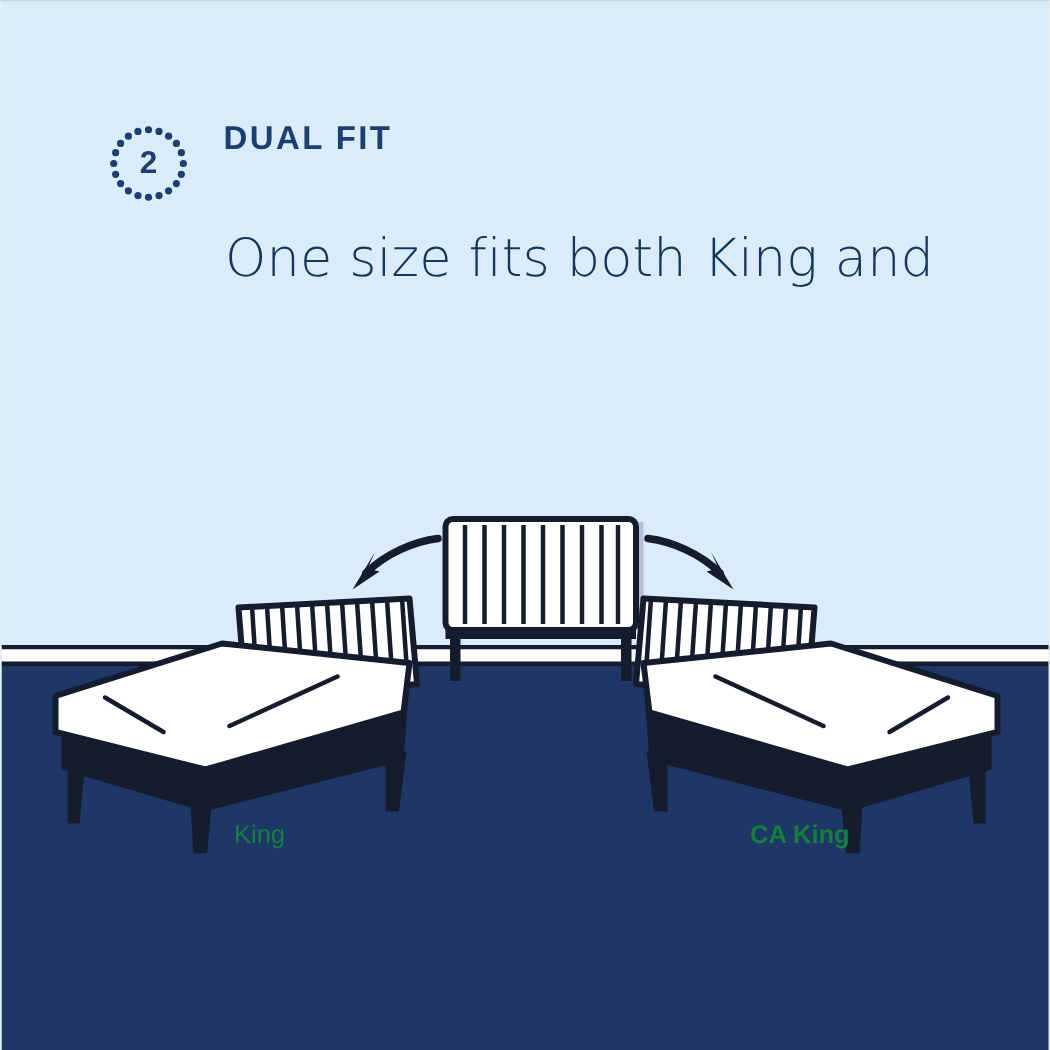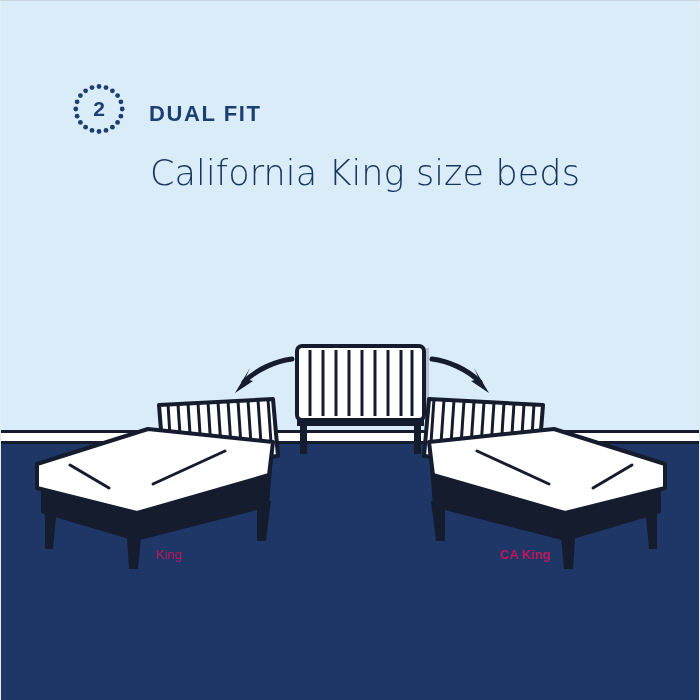--- a/index.html
+++ b/index.html
@@ -50,7 +50,7 @@
     font-family:"Liberation Sans","DejaVu Sans",sans-serif;
   }
   .eyebrow{
-    position:absolute;left:148px;top:100px;
+    position:absolute;left:148px;top:78px;
     font-size:22px;font-weight:bold;letter-spacing:1.6px;
     color:#1c3f73;
     font-family:"Liberation Sans","DejaVu Sans",sans-serif;

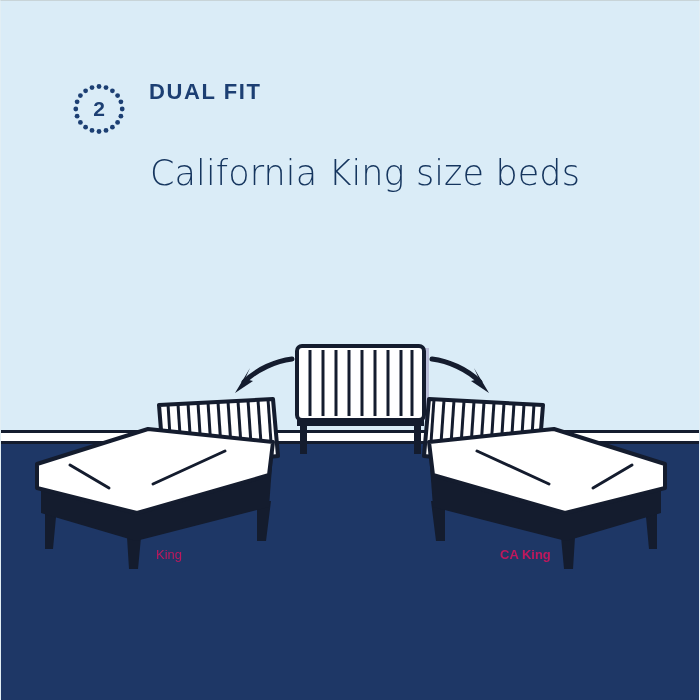--- a/index.html
+++ b/index.html
@@ -226,6 +226,7 @@
   <div class="eyebrow">DUAL FIT</div>
 
   <div class="headline">
+    <span class="ln">One size fits both King and</span>
     <span class="ln">California King size beds</span>
   </div>
 

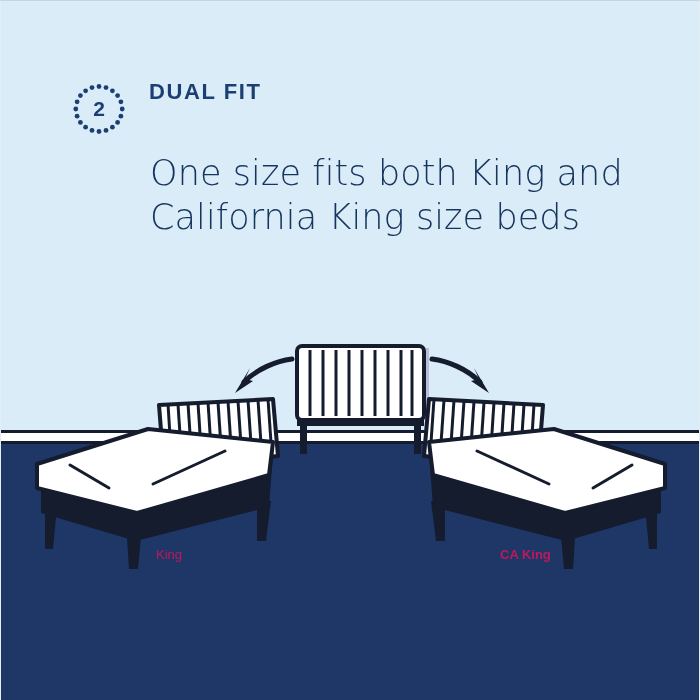--- a/index.html
+++ b/index.html
@@ -227,7 +227,6 @@
 
   <div class="headline">
     <span class="ln">One size fits both King and</span>
-    <span class="ln">California King size beds</span>
   </div>
 
   <div class="bedlabel" id="label-king">King</div>

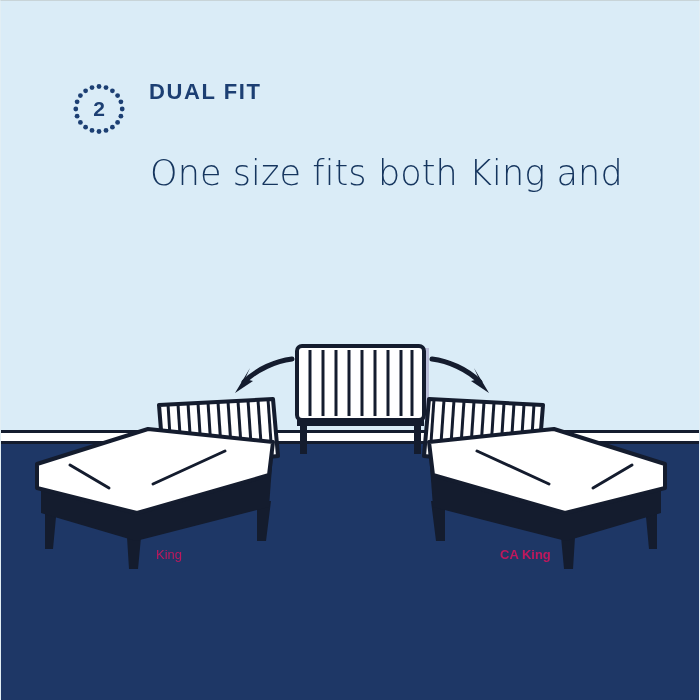--- a/index.html
+++ b/index.html
@@ -66,7 +66,7 @@
 
   
   .bedlabel{
-    position:absolute;font-size:13px;color:#be185d;
+    position:absolute;font-size:17px;color:#15803d;
     font-family:"Liberation Sans","DejaVu Sans",sans-serif;
     white-space:nowrap;
   }

